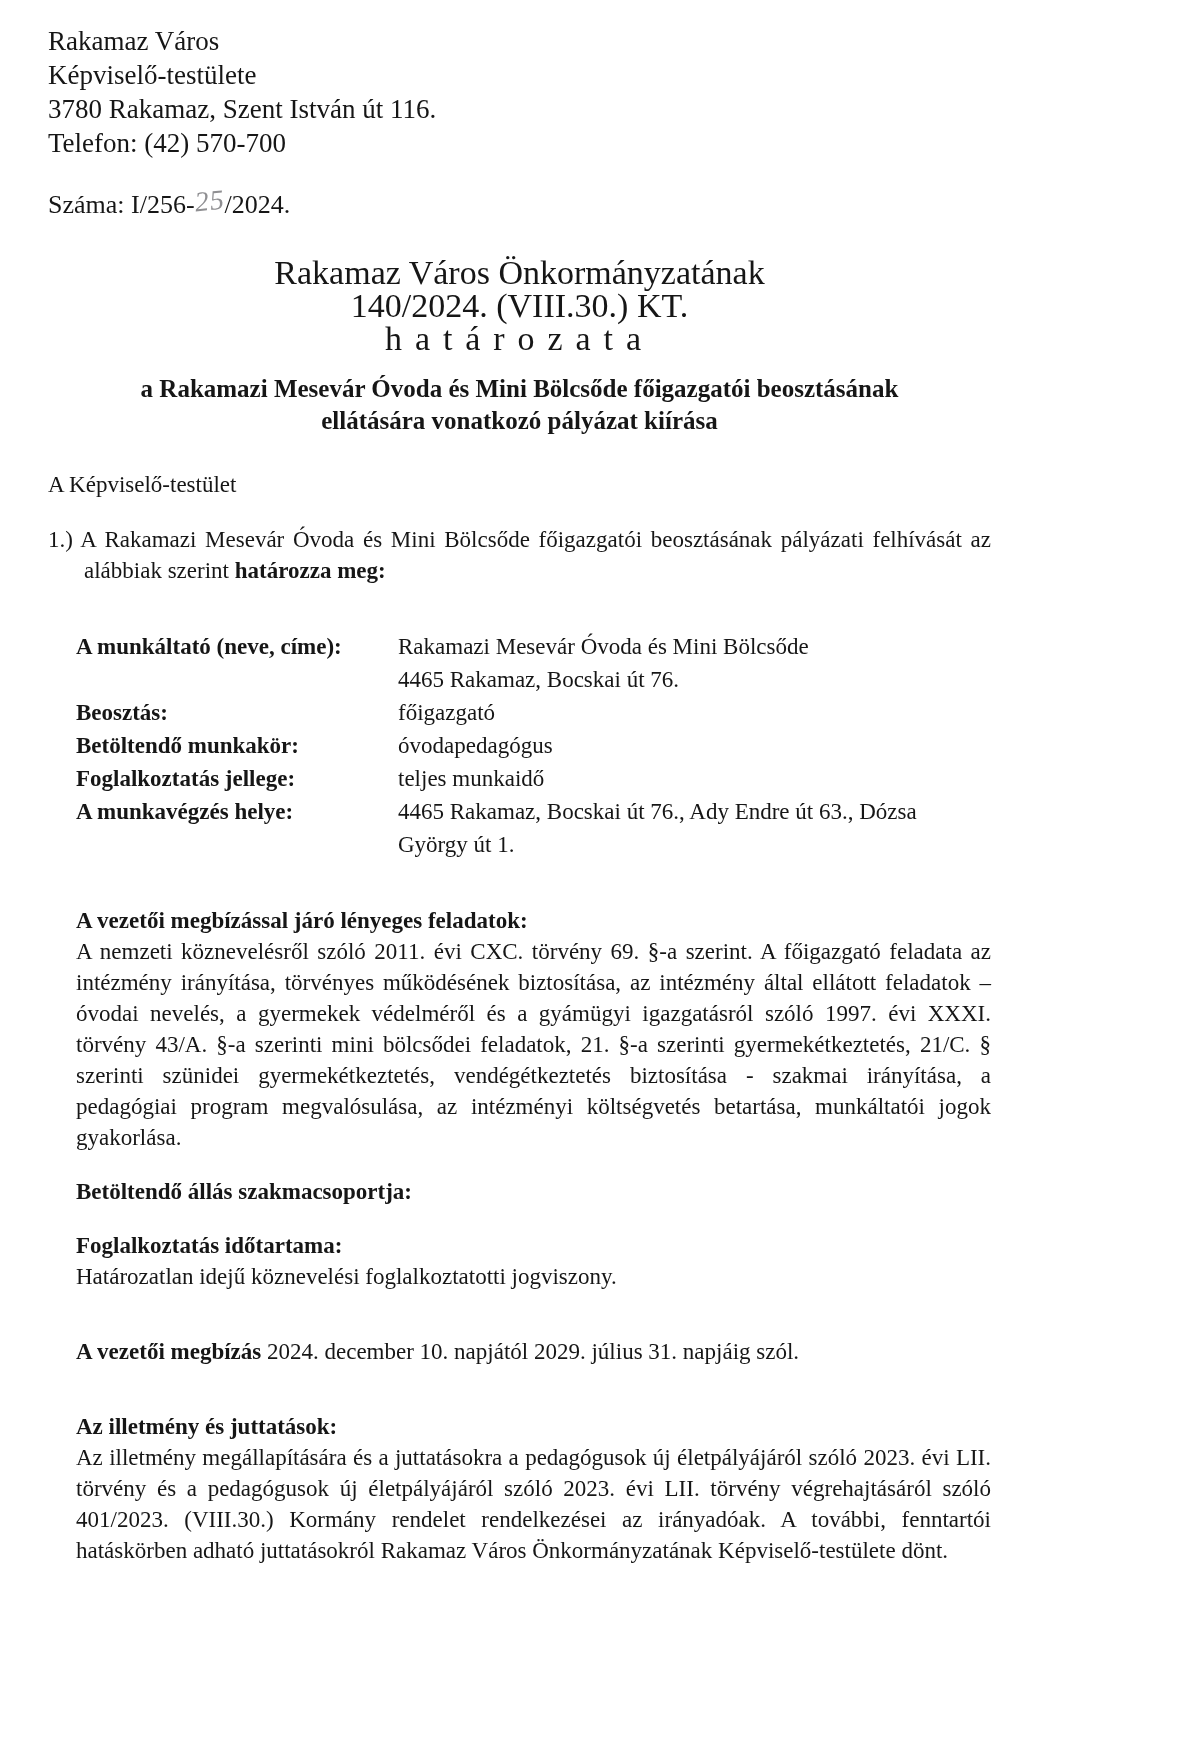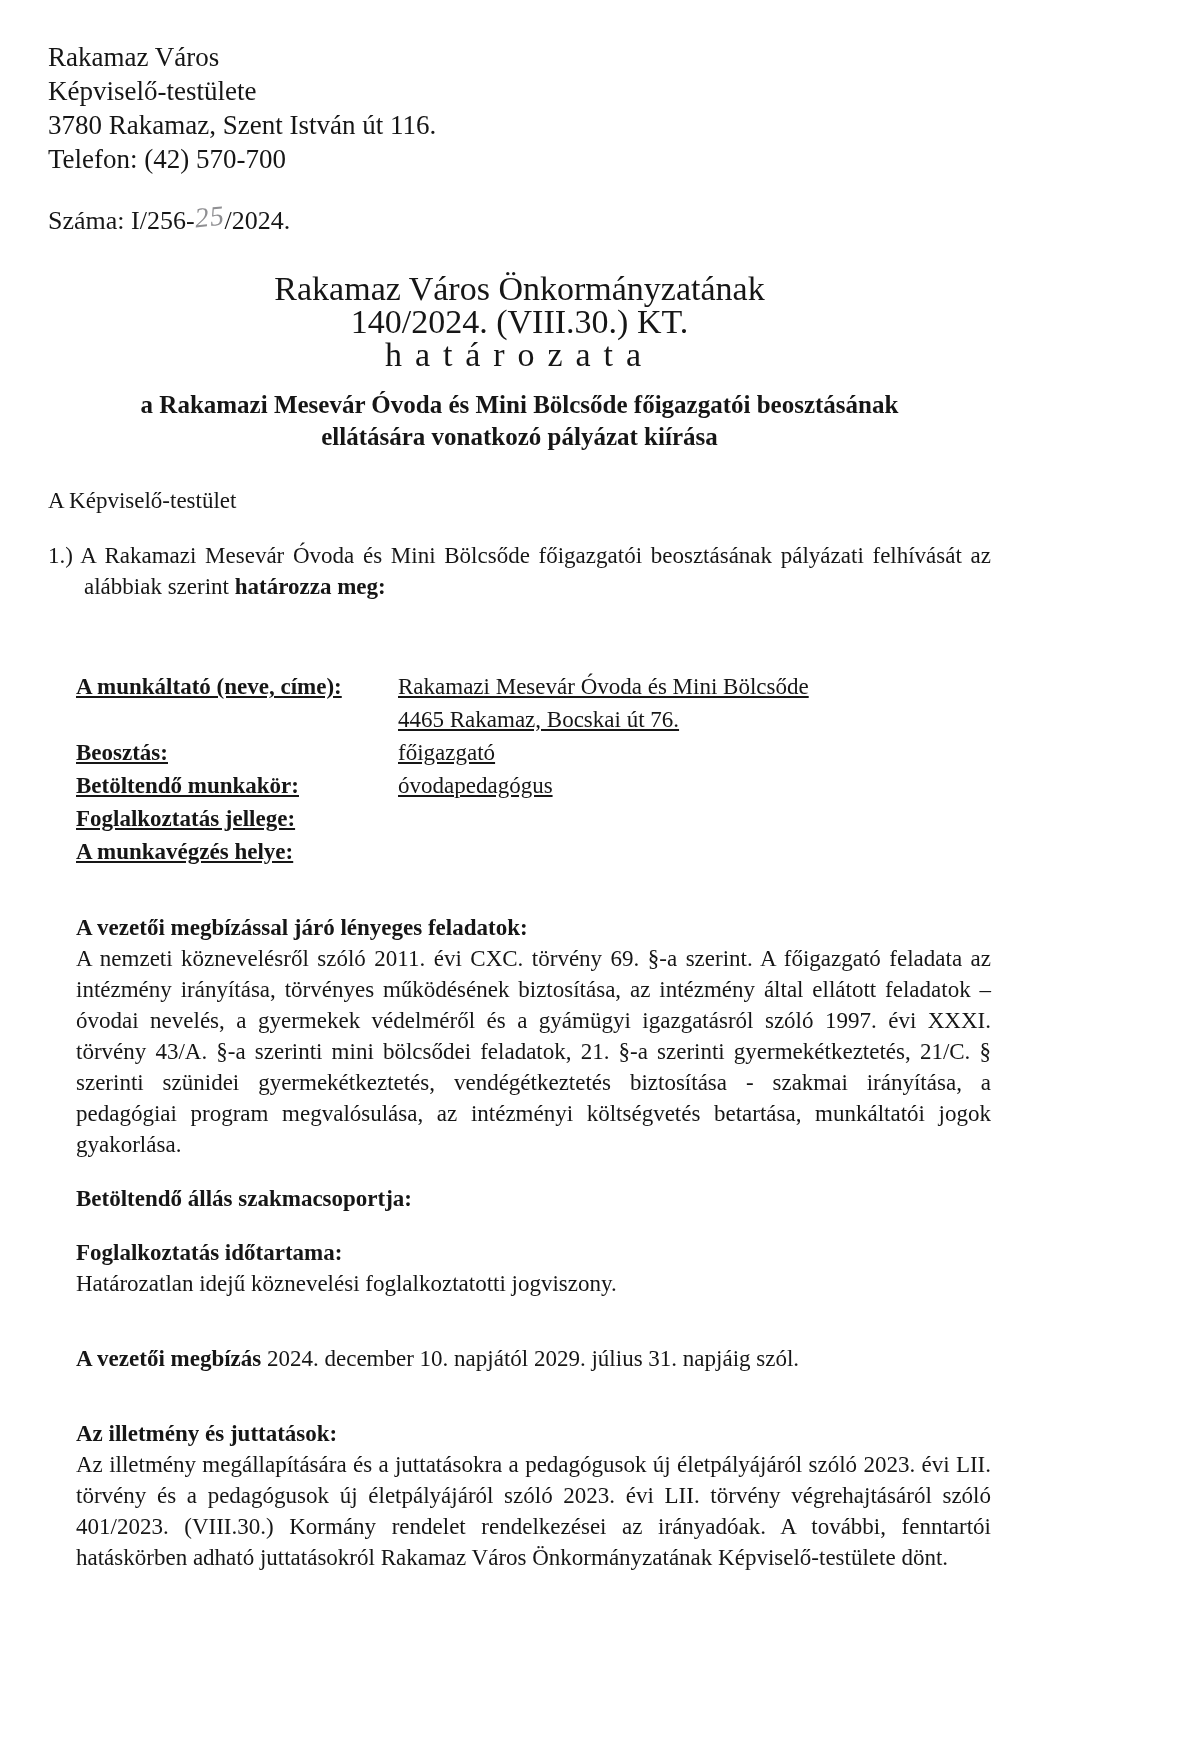--- a/index.html
+++ b/index.html
@@ -15,7 +15,7 @@
     font-size: 23px;
     line-height: 31px;
     box-sizing: border-box;
-    padding: 40px 190px 40px 48px;
+    padding: 24px 190px 40px 48px;
     overflow: hidden;
   }
   .sender { font-size: 27px; line-height: 34px; }

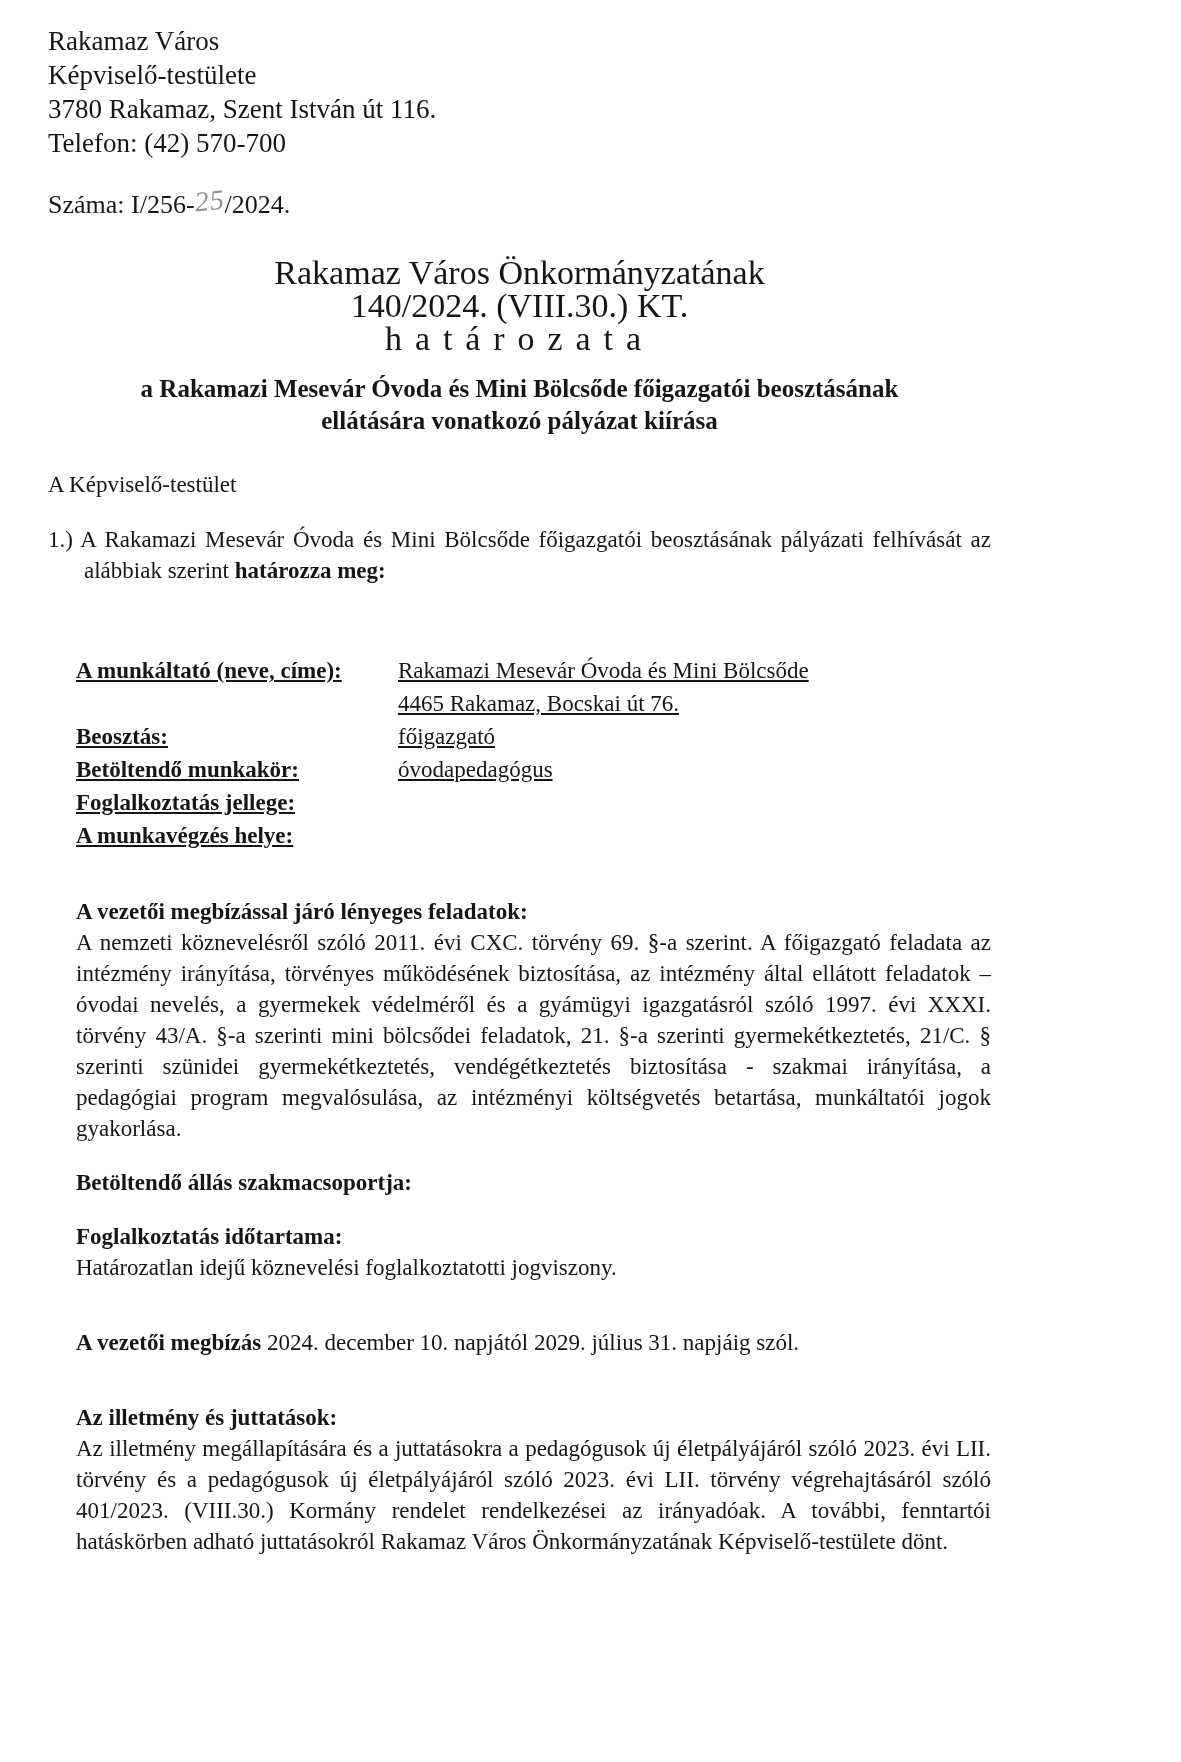--- a/index.html
+++ b/index.html
@@ -40,7 +40,7 @@
   }
   .salutation { margin-top: 32px; }
   .item1 { margin-top: 24px; padding-left: 36px; text-indent: -36px; text-align: justify; }
-  .details { margin-top: 68px; margin-left: 28px; line-height: 33px; text-decoration: underline; }
+  .details { margin-top: 44px; margin-left: 28px; line-height: 33px; }
   .details .row { display: flex; }
   .details .label { width: 322px; flex: 0 0 322px; font-weight: bold; }
   .details .value { flex: 1; white-space: pre-line; }

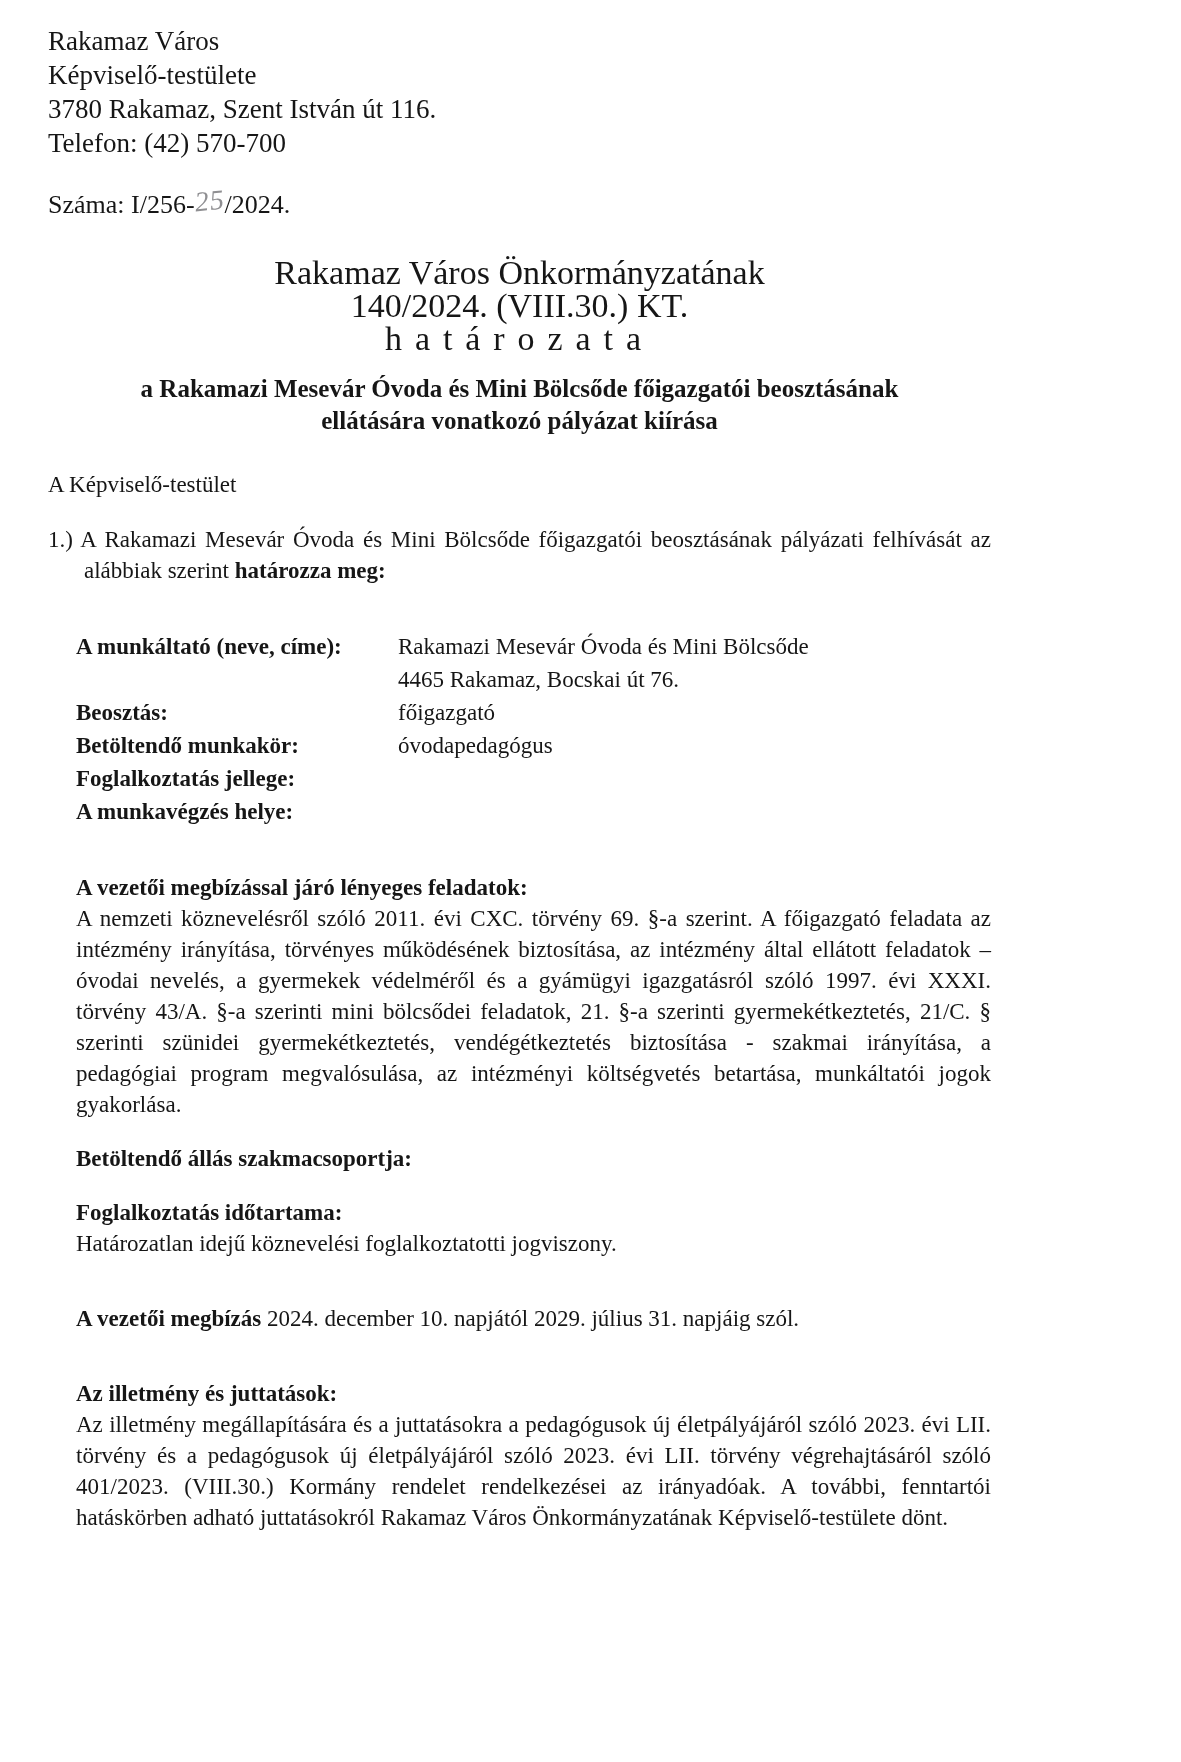--- a/index.html
+++ b/index.html
@@ -96,6 +96,7 @@
     </div>
     <div class="row">
       <div class="label">Foglalkoztatás jellege:</div>
+      <div class="value">teljes munkaidő</div>
     </div>
     <div class="row">
       <div class="label">A munkavégzés helye:</div>

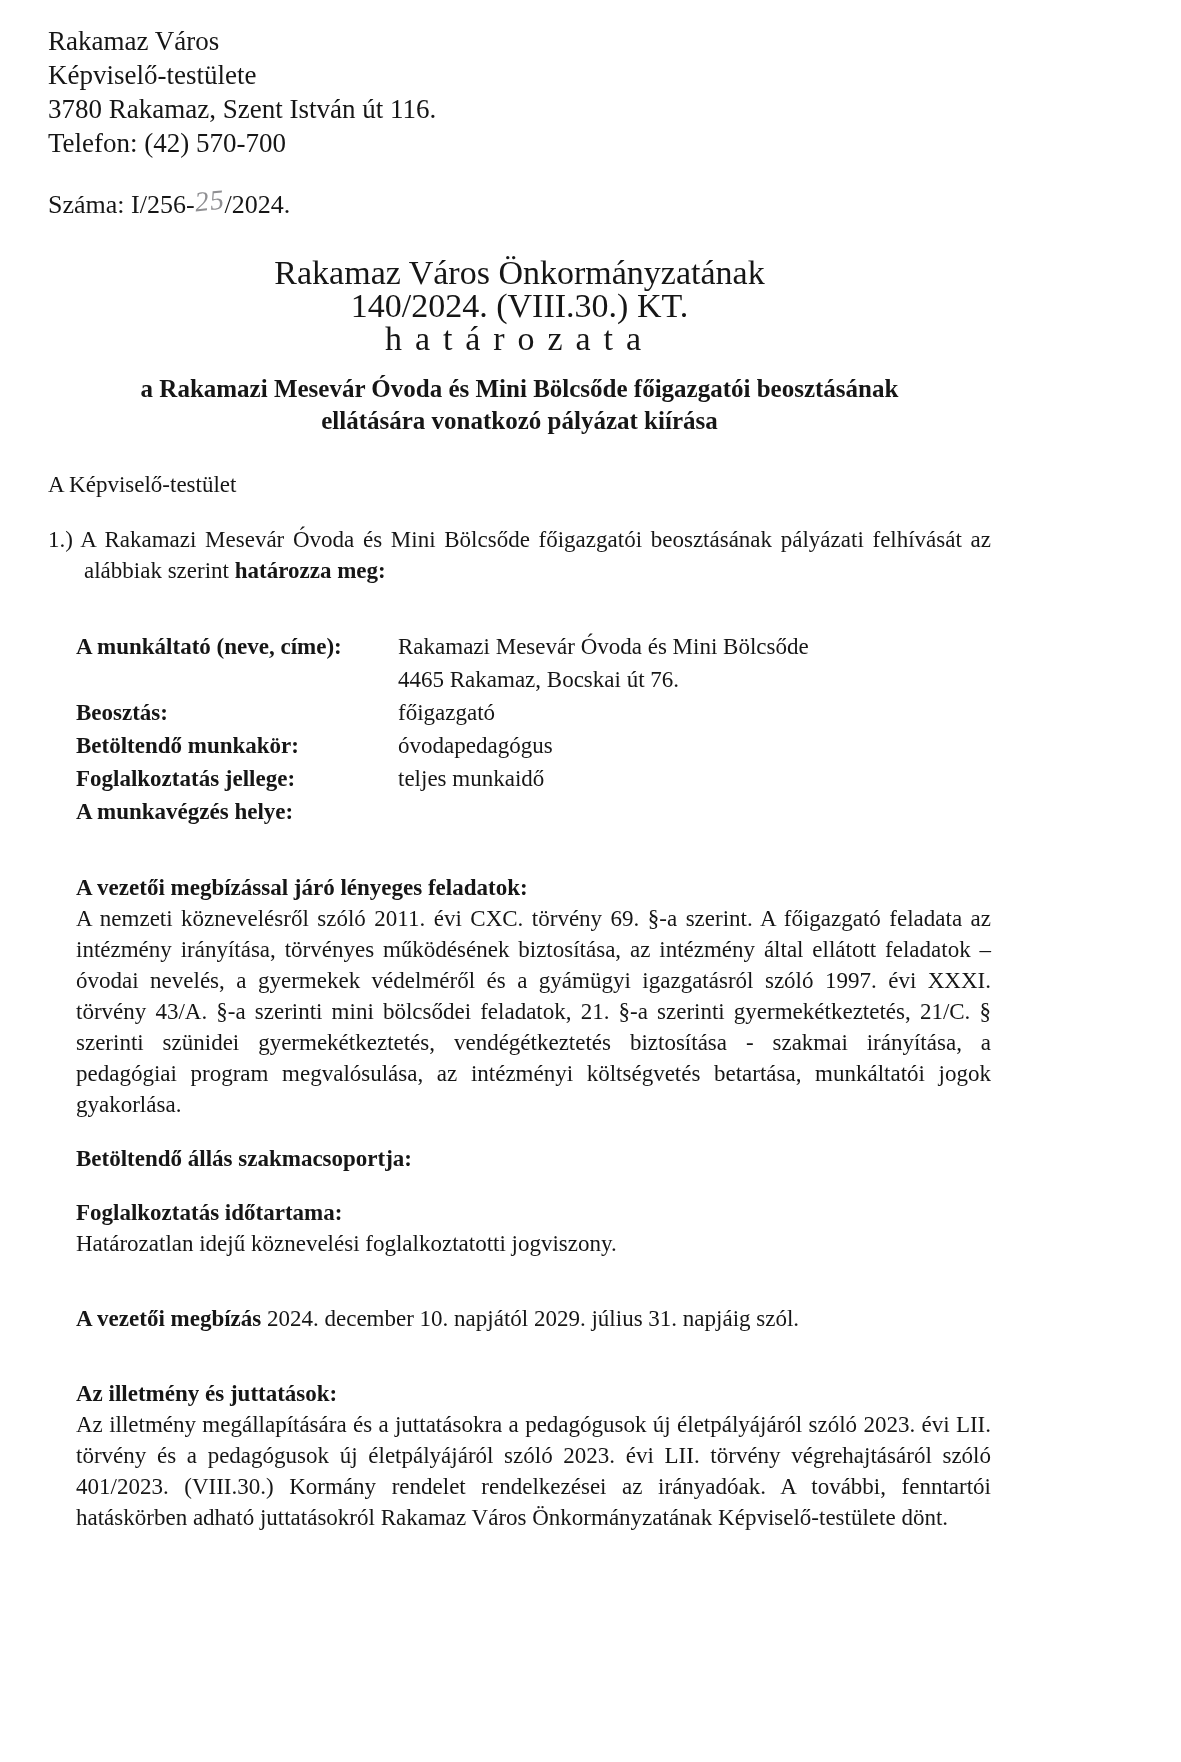--- a/index.html
+++ b/index.html
@@ -100,6 +100,7 @@
     </div>
     <div class="row">
       <div class="label">A munkavégzés helye:</div>
+      <div class="value">4465 Rakamaz, Bocskai út 76., Ady Endre út 63., Dózsa György út 1.</div>
     </div>
   </div>
 

